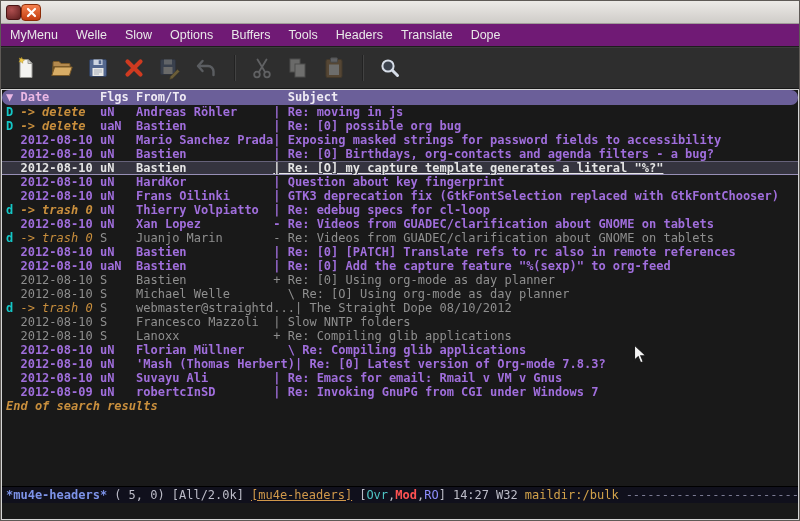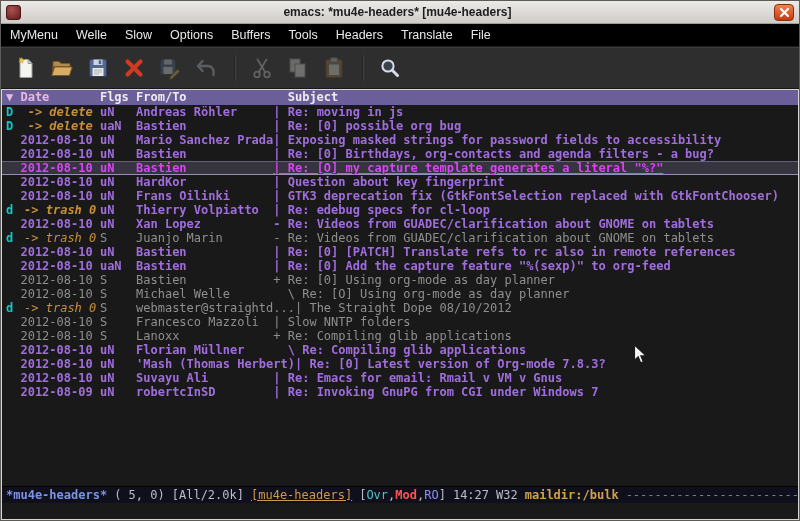--- a/index.html
+++ b/index.html
@@ -90,7 +90,6 @@
 
   <div class="titlebar">
     <div class="win-icon"></div>
-    <div class="title-text">emacs: *mu4e-headers* [mu4e-headers]</div>
     <div class="close-btn">
       <svg width="11" height="11" viewBox="0 0 11 11">
         <path d="M2 2L9 9M9 2L2 9" stroke="#fff" stroke-width="2.2" stroke-linecap="round"></path>

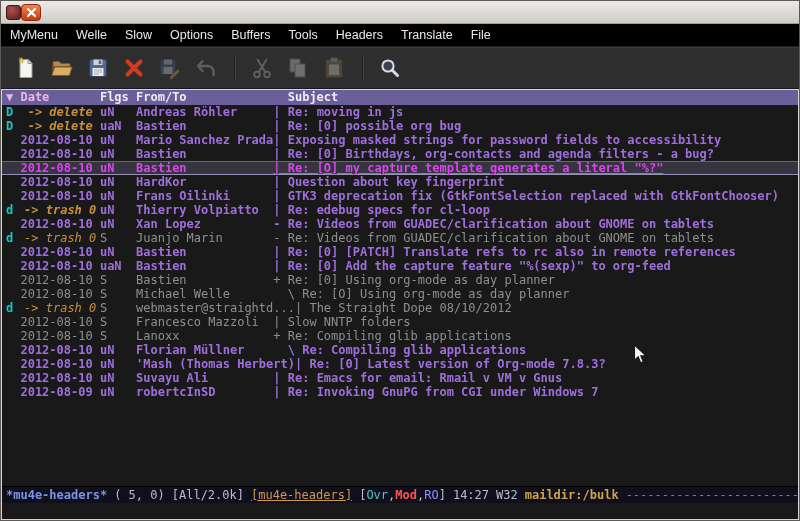--- a/index.html
+++ b/index.html
@@ -22,7 +22,7 @@
                justify-content:center; }
 
   
-  .menubar { height:23px; flex:0 0 23px; background:#000000; display:flex; align-items:center;
+  .menubar { height:23px; flex:0 0 23px; background:#701a75; display:flex; align-items:center;
              font-size:12.5px; color:#e9e9e9; border-bottom:1px solid #1d1d1d; }
   .menu-item { padding:3px 9px; white-space:nowrap; }
 

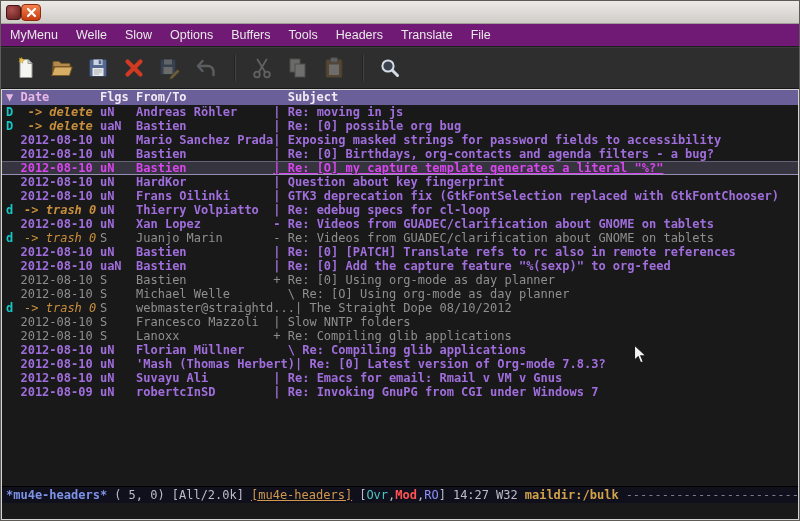--- a/index.html
+++ b/index.html
@@ -106,7 +106,7 @@
       <span class="menu-item">Tools</span>
       <span class="menu-item">Headers</span>
       <span class="menu-item">Translate</span>
-      <span class="menu-item">File</span>
+      <span class="menu-item">Dope</span>
     </div>
 
   <div class="toolbar">

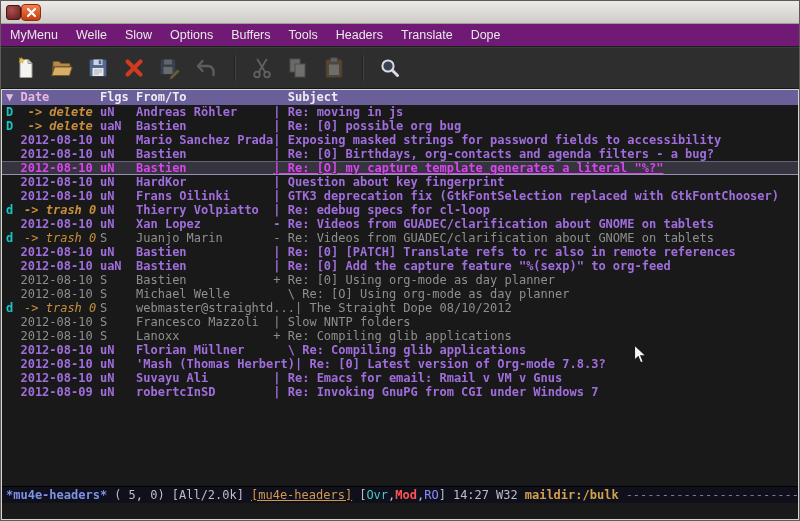--- a/index.html
+++ b/index.html
@@ -41,7 +41,7 @@
                position:relative; }
 
   .header-line { height:15px; line-height:15px; background:var(--header-line-bg,#6b5f99);
-                 color:#efeaf4; font-weight:bold; white-space:pre; padding-left:4px; overflow:hidden; }
+                 color:#efeaf4; font-weight:bold; white-space:pre; padding-left:4px; overflow:hidden;border-radius:7px; }
   .header-line .hdr-date { color:#eab8e4; }
   .header-line .c-subj { padding-left:2ch; }
 

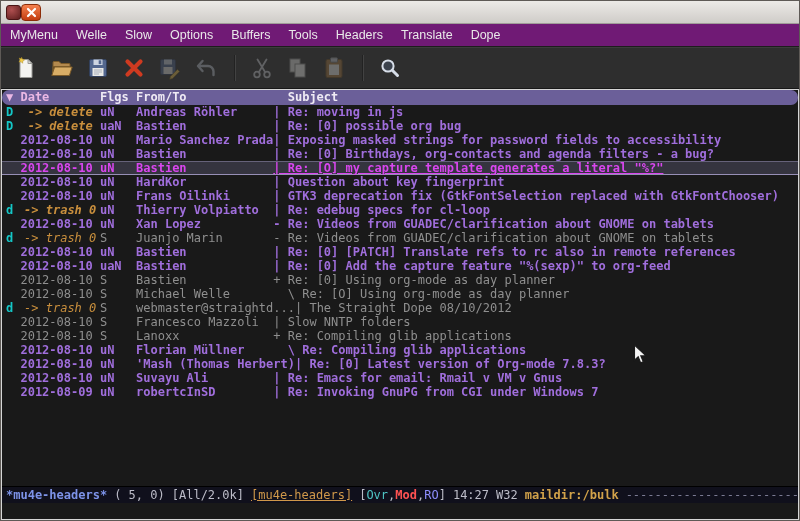--- a/index.html
+++ b/index.html
@@ -52,7 +52,7 @@
   .c-flags { display:inline-block; width:5ch; }
   .c-from  { display:inline-block; min-width:19ch; }
   .c-subj  { }
-  .odate { color:var(--marked-target,#c98f3d) !important; font-style:italic;text-align:center; }
+  .odate { color:var(--marked-target,#c98f3d) !important; font-style:italic; }
 
   .row.unread { color:var(--unread,#a06edc); font-weight:bold; }
   .row.read   { color:var(--read,#8f8f8f); }

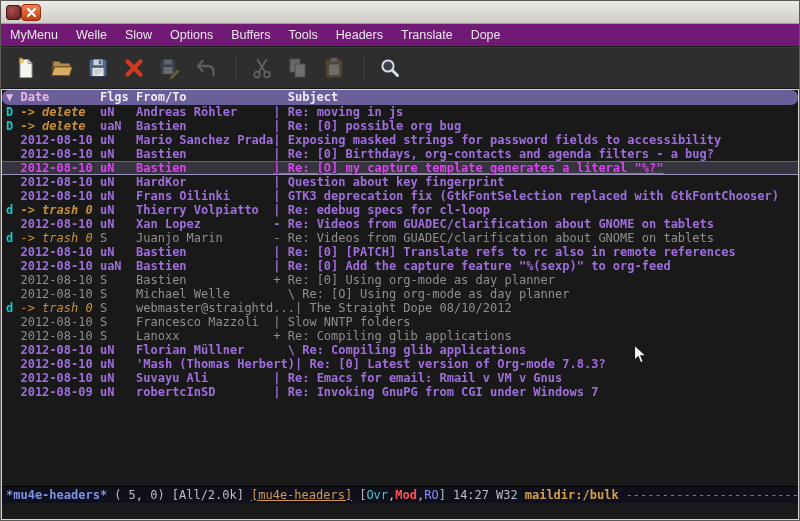--- a/index.html
+++ b/index.html
@@ -56,7 +56,7 @@
 
   .row.unread { color:var(--unread,#a06edc); font-weight:bold; }
   .row.read   { color:var(--read,#8f8f8f); }
-  .row.current { background:var(--current-row-bg,#35343f); color:#d946ef; font-weight:bold;
+  .row.current { background:var(--current-row-bg,#35343f); color:#e5e5e5; font-weight:bold;
                  text-decoration:underline;
                  box-shadow: inset 0 -1px 0 #978fb6, inset 0 1px 0 rgba(151,143,182,.5); }
   .row.current .c-mark, .row.current .odate { color:#e4dcf8 !important; font-style:normal; }

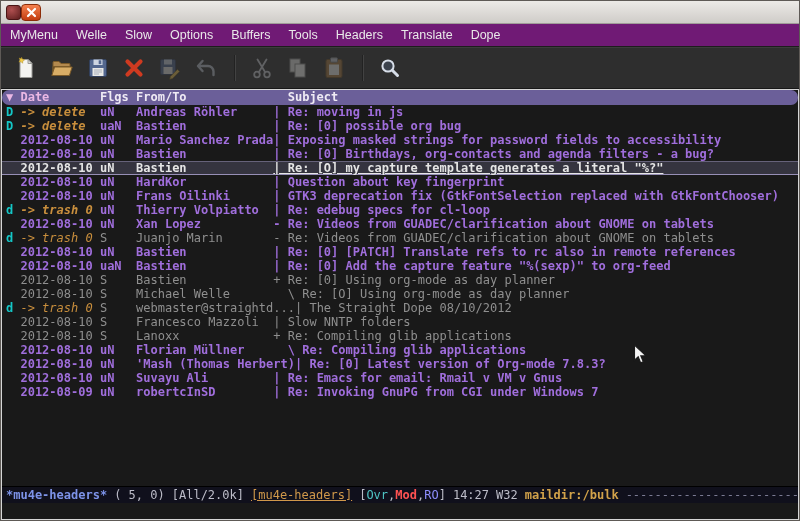--- a/index.html
+++ b/index.html
@@ -185,6 +185,7 @@
     <div class="text-area">
       <div class="header-line"><span class="c-mark hdr-date">▼</span><span class="c-date hdr-date">Date</span><span class="c-flags">Flgs</span><span class="c-from">From/To</span><span class="c-subj">Subject</span></div>
       <div class="rows"><div class="row unread"><span class="c-mark">D</span><span class="c-date odate">-&gt; delete</span><span class="c-flags">uN</span><span class="c-from">Andreas Röhler</span><span class="c-subj">| Re: moving in js</span></div><div class="row unread"><span class="c-mark">D</span><span class="c-date odate">-&gt; delete</span><span class="c-flags">uaN</span><span class="c-from">Bastien</span><span class="c-subj">| Re: [0] possible org bug</span></div><div class="row unread"><span class="c-mark"></span><span class="c-date">2012-08-10</span><span class="c-flags">uN</span><span class="c-from">Mario Sanchez Prada</span><span class="c-subj">| Exposing masked strings for password fields to accessibility</span></div><div class="row unread"><span class="c-mark"></span><span class="c-date">2012-08-10</span><span class="c-flags">uN</span><span class="c-from">Bastien</span><span class="c-subj">| Re: [0] Birthdays, org-contacts and agenda filters - a bug?</span></div><div class="row current"><span class="c-mark"></span><span class="c-date">2012-08-10</span><span class="c-flags">uN</span><span class="c-from">Bastien</span><span class="c-subj">| Re: [O] my capture template generates a literal "%?"</span></div><div class="row unread"><span class="c-mark"></span><span class="c-date">2012-08-10</span><span class="c-flags">uN</span><span class="c-from">HardKor</span><span class="c-subj">| Question about key fingerprint</span></div><div class="row unread"><span class="c-mark"></span><span class="c-date">2012-08-10</span><span class="c-flags">uN</span><span class="c-from">Frans Oilinki</span><span class="c-subj">| GTK3 deprecation fix (GtkFontSelection replaced with GtkFontChooser)</span></div><div class="row unread"><span class="c-mark">d</span><span class="c-date odate">-&gt; trash 0</span><span class="c-flags">uN</span><span class="c-from">Thierry Volpiatto</span><span class="c-subj">| Re: edebug specs for cl-loop</span></div><div class="row unread"><span class="c-mark"></span><span class="c-date">2012-08-10</span><span class="c-flags">uN</span><span class="c-from">Xan Lopez</span><span class="c-subj">- Re: Videos from GUADEC/clarification about GNOME on tablets</span></div><div class="row read"><span class="c-mark">d</span><span class="c-date odate">-&gt; trash 0</span><span class="c-flags">S</span><span class="c-from">Juanjo Marin</span><span class="c-subj">- Re: Videos from GUADEC/clarification about GNOME on tablets</span></div><div class="row unread"><span class="c-mark"></span><span class="c-date">2012-08-10</span><span class="c-flags">uN</span><span class="c-from">Bastien</span><span class="c-subj">| Re: [0] [PATCH] Translate refs to rc also in remote references</span></div><div class="row unread"><span class="c-mark"></span><span class="c-date">2012-08-10</span><span class="c-flags">uaN</span><span class="c-from">Bastien</span><span class="c-subj">| Re: [0] Add the capture feature "%(sexp)" to org-feed</span></div><div class="row read"><span class="c-mark"></span><span class="c-date">2012-08-10</span><span class="c-flags">S</span><span class="c-from">Bastien</span><span class="c-subj">+ Re: [0] Using org-mode as day planner</span></div><div class="row read"><span class="c-mark"></span><span class="c-date">2012-08-10</span><span class="c-flags">S</span><span class="c-from">Michael Welle</span><span class="c-subj">  \ Re: [O] Using org-mode as day planner</span></div><div class="row read"><span class="c-mark">d</span><span class="c-date odate">-&gt; trash 0</span><span class="c-flags">S</span><span class="c-from">webmaster@straightd...</span><span class="c-subj">| The Straight Dope 08/10/2012</span></div><div class="row read"><span class="c-mark"></span><span class="c-date">2012-08-10</span><span class="c-flags">S</span><span class="c-from">Francesco Mazzoli</span><span class="c-subj">| Slow NNTP folders</span></div><div class="row read"><span class="c-mark"></span><span class="c-date">2012-08-10</span><span class="c-flags">S</span><span class="c-from">Lanoxx</span><span class="c-subj">+ Re: Compiling glib applications</span></div><div class="row unread"><span class="c-mark"></span><span class="c-date">2012-08-10</span><span class="c-flags">uN</span><span class="c-from">Florian Müllner</span><span class="c-subj">  \ Re: Compiling glib applications</span></div><div class="row unread"><span class="c-mark"></span><span class="c-date">2012-08-10</span><span class="c-flags">uN</span><span class="c-from">'Mash (Thomas Herbert)</span><span class="c-subj">| Re: [0] Latest version of Org-mode 7.8.3?</span></div><div class="row unread"><span class="c-mark"></span><span class="c-date">2012-08-10</span><span class="c-flags">uN</span><span class="c-from">Suvayu Ali</span><span class="c-subj">| Re: Emacs for email: Rmail v VM v Gnus</span></div><div class="row unread"><span class="c-mark"></span><span class="c-date">2012-08-09</span><span class="c-flags">uN</span><span class="c-from">robertcInSD</span><span class="c-subj">| Re: Invoking GnuPG from CGI under Windows 7</span></div></div>
+      <div class="end-text">End of search results</div>
     </div>
 
     <div class="modeline"><span class="ml-buf">*mu4e-headers*</span><span class="ml-pos">( 5, 0)</span><span class="ml-size">[All/2.0k]</span><span class="ml-mode">[mu4e-headers]</span><span class="ml-state"><span>[</span><span class="ml-ovr">Ovr</span><span>,</span><span class="ml-mod">Mod</span><span>,</span><span class="ml-ro">RO</span><span>]</span></span><span class="ml-time">14:27</span><span class="ml-win">W32</span><span class="ml-folder">maildir:/bulk</span><span class="ml-fill">--------------------------------------</span></div>

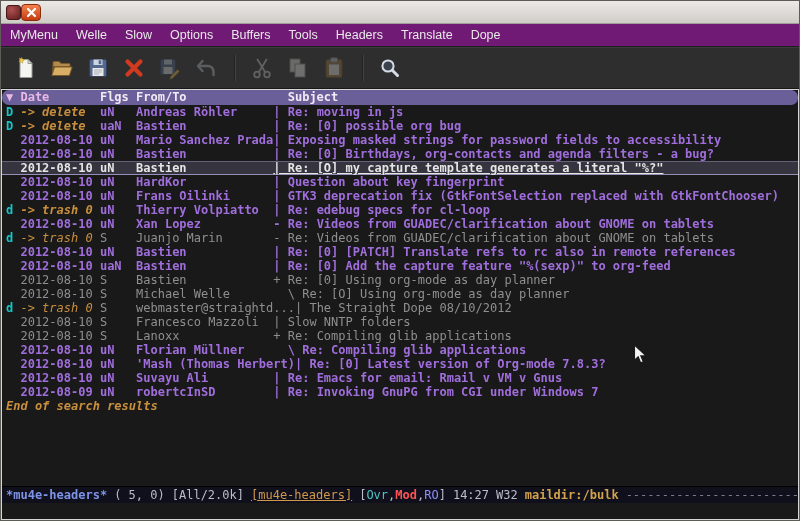--- a/index.html
+++ b/index.html
@@ -76,7 +76,7 @@
   .ml-ovr { color:#4fc4c4;text-align:center; }
   .ml-mod { color:var(--modeline-modified,#ff5252); font-weight:bold;text-align:right; }
   .ml-ro  { color:#8f8fff; }
-  .ml-folder { color:var(--modeline-folder,#d2a24a); font-weight:bold; }
+  .ml-folder { color:var(--modeline-folder,#d2a24a); font-weight:normal; }
   .ml-fill { color:#7a7a92; margin-right:0 !important; }
 
   .minibuffer { height:16px; flex:0 0 16px; background:#191919; }

